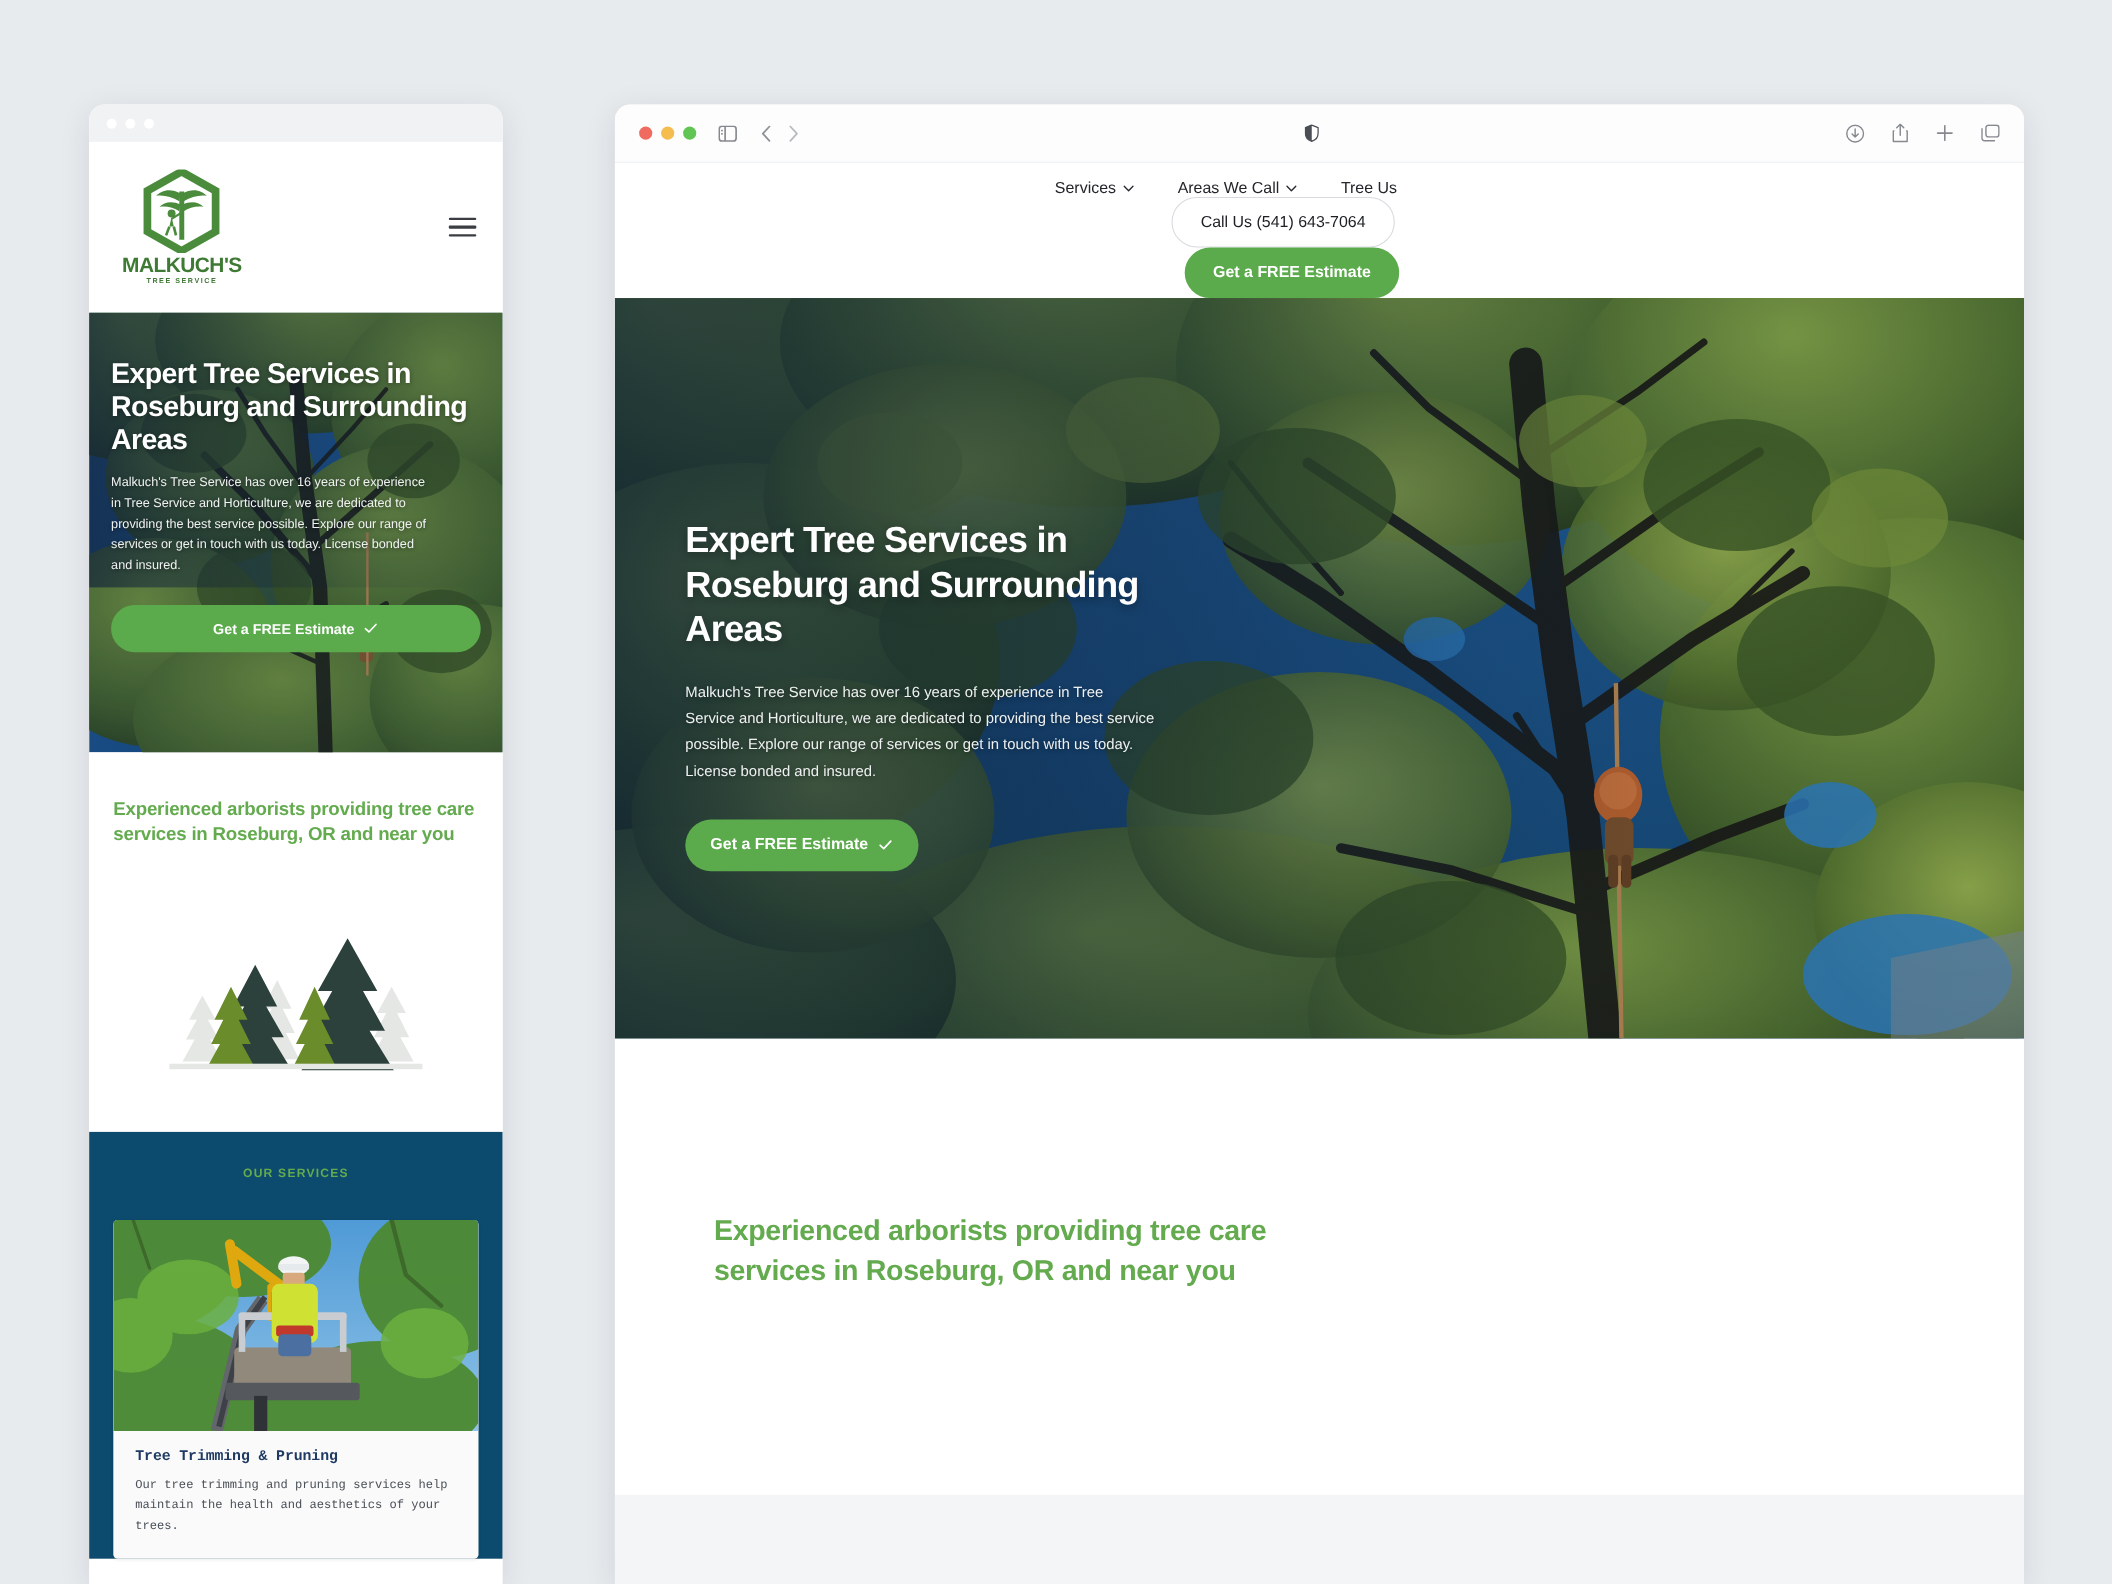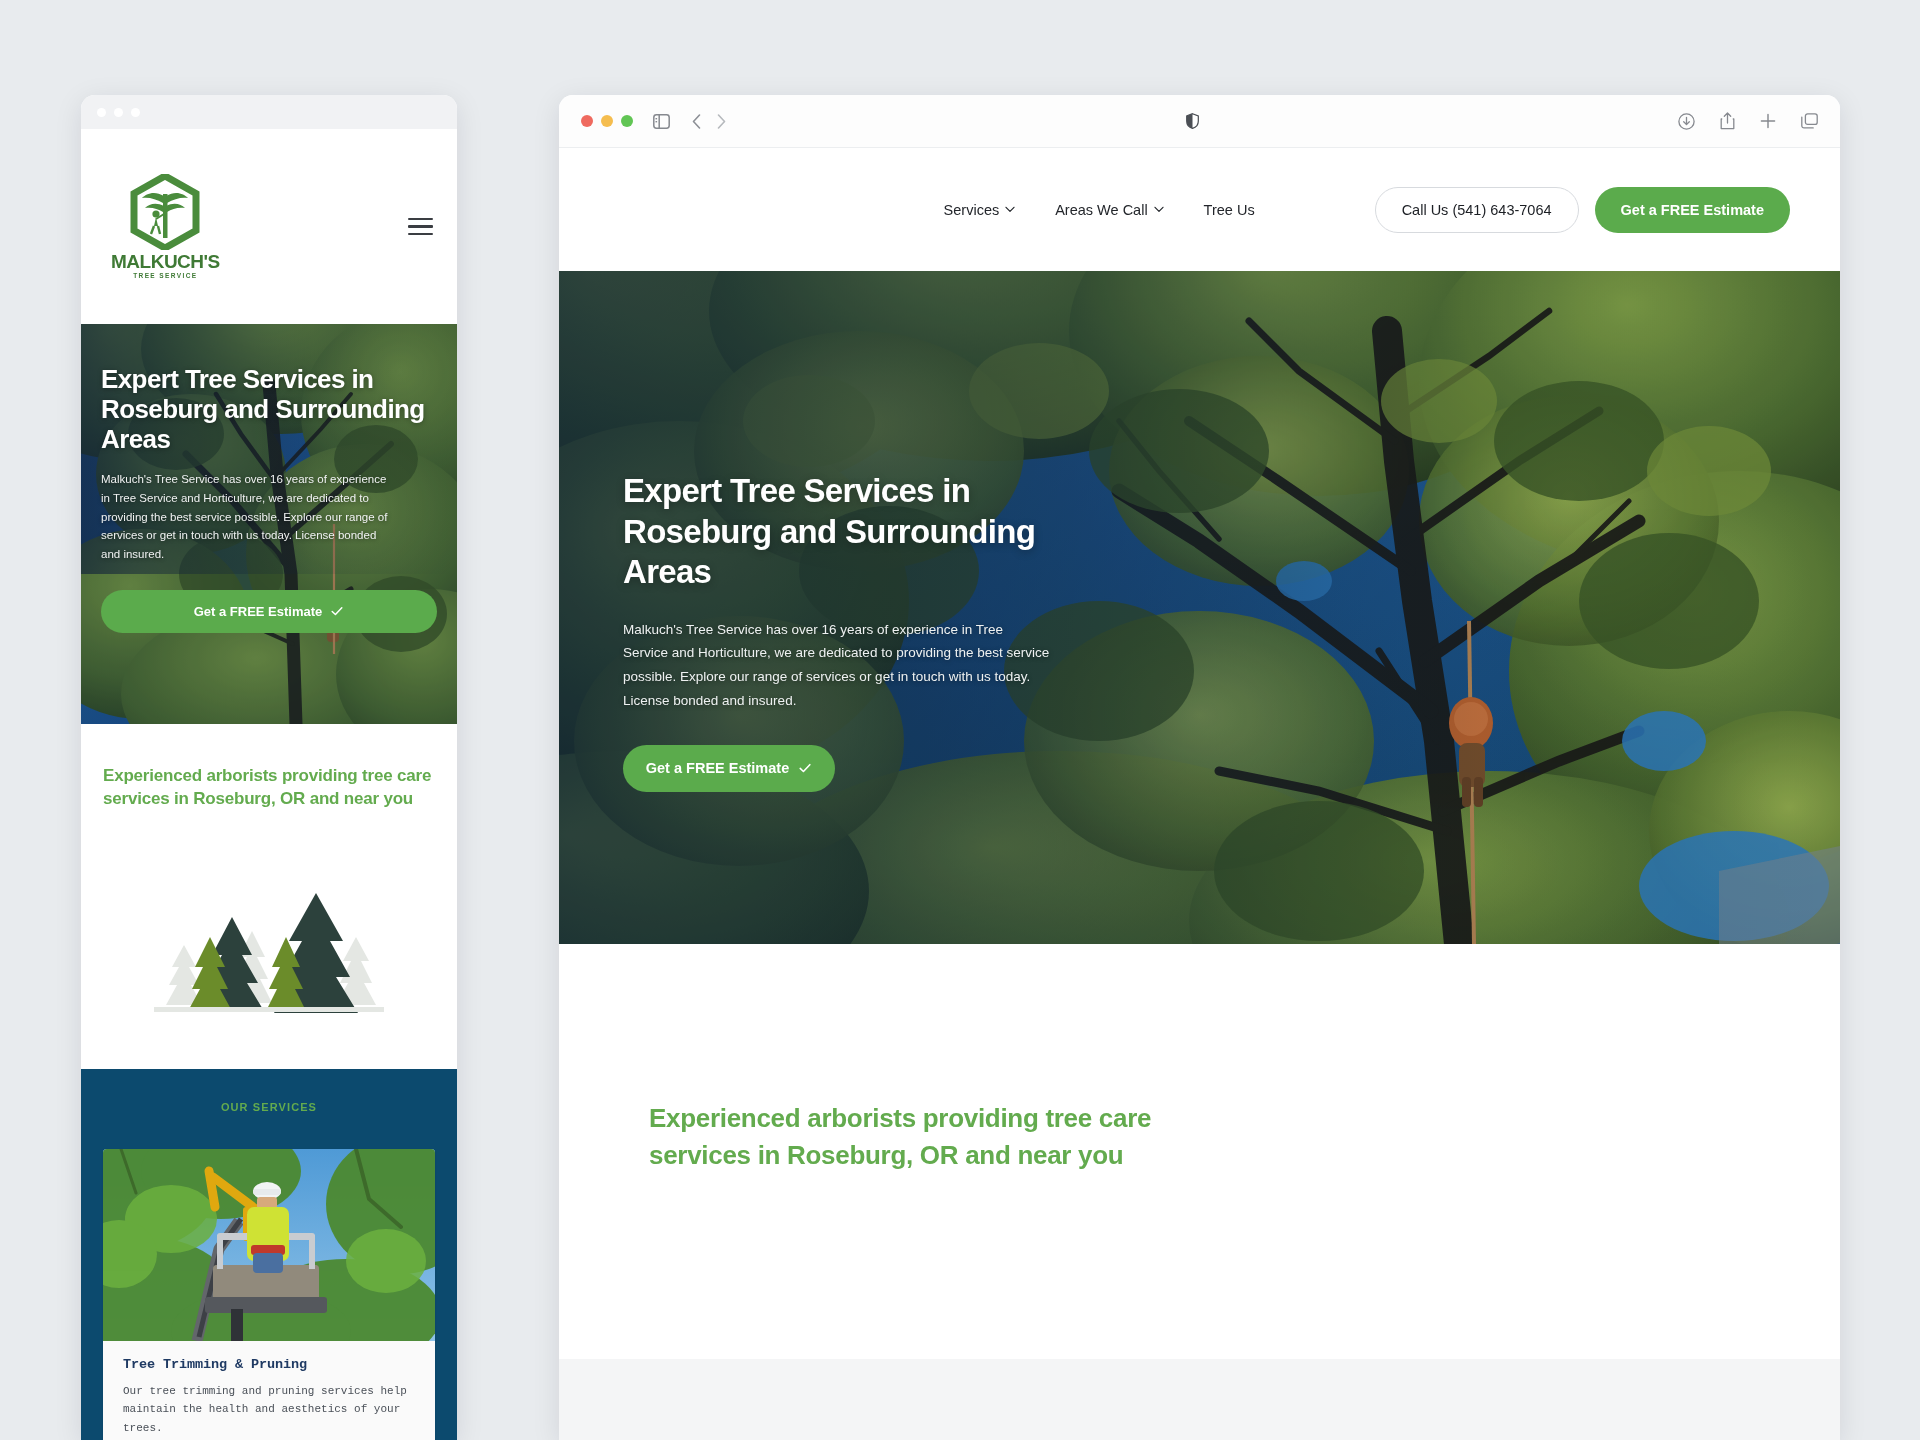--- a/index.html
+++ b/index.html
@@ -119,7 +119,7 @@
   
   .site-nav {
     height: 123px; background: #fff; display: flex; align-items: center;
-    justify-content: flex-end; padding-right: 50px; gap: 0;
+    justify-content: flex-end; padding-right: 50px; gap: 0; flex-direction: column;
   }
   .nav-links { display: flex; align-items: center; gap: 40px; margin-right: 120px; }
   .nav-link {

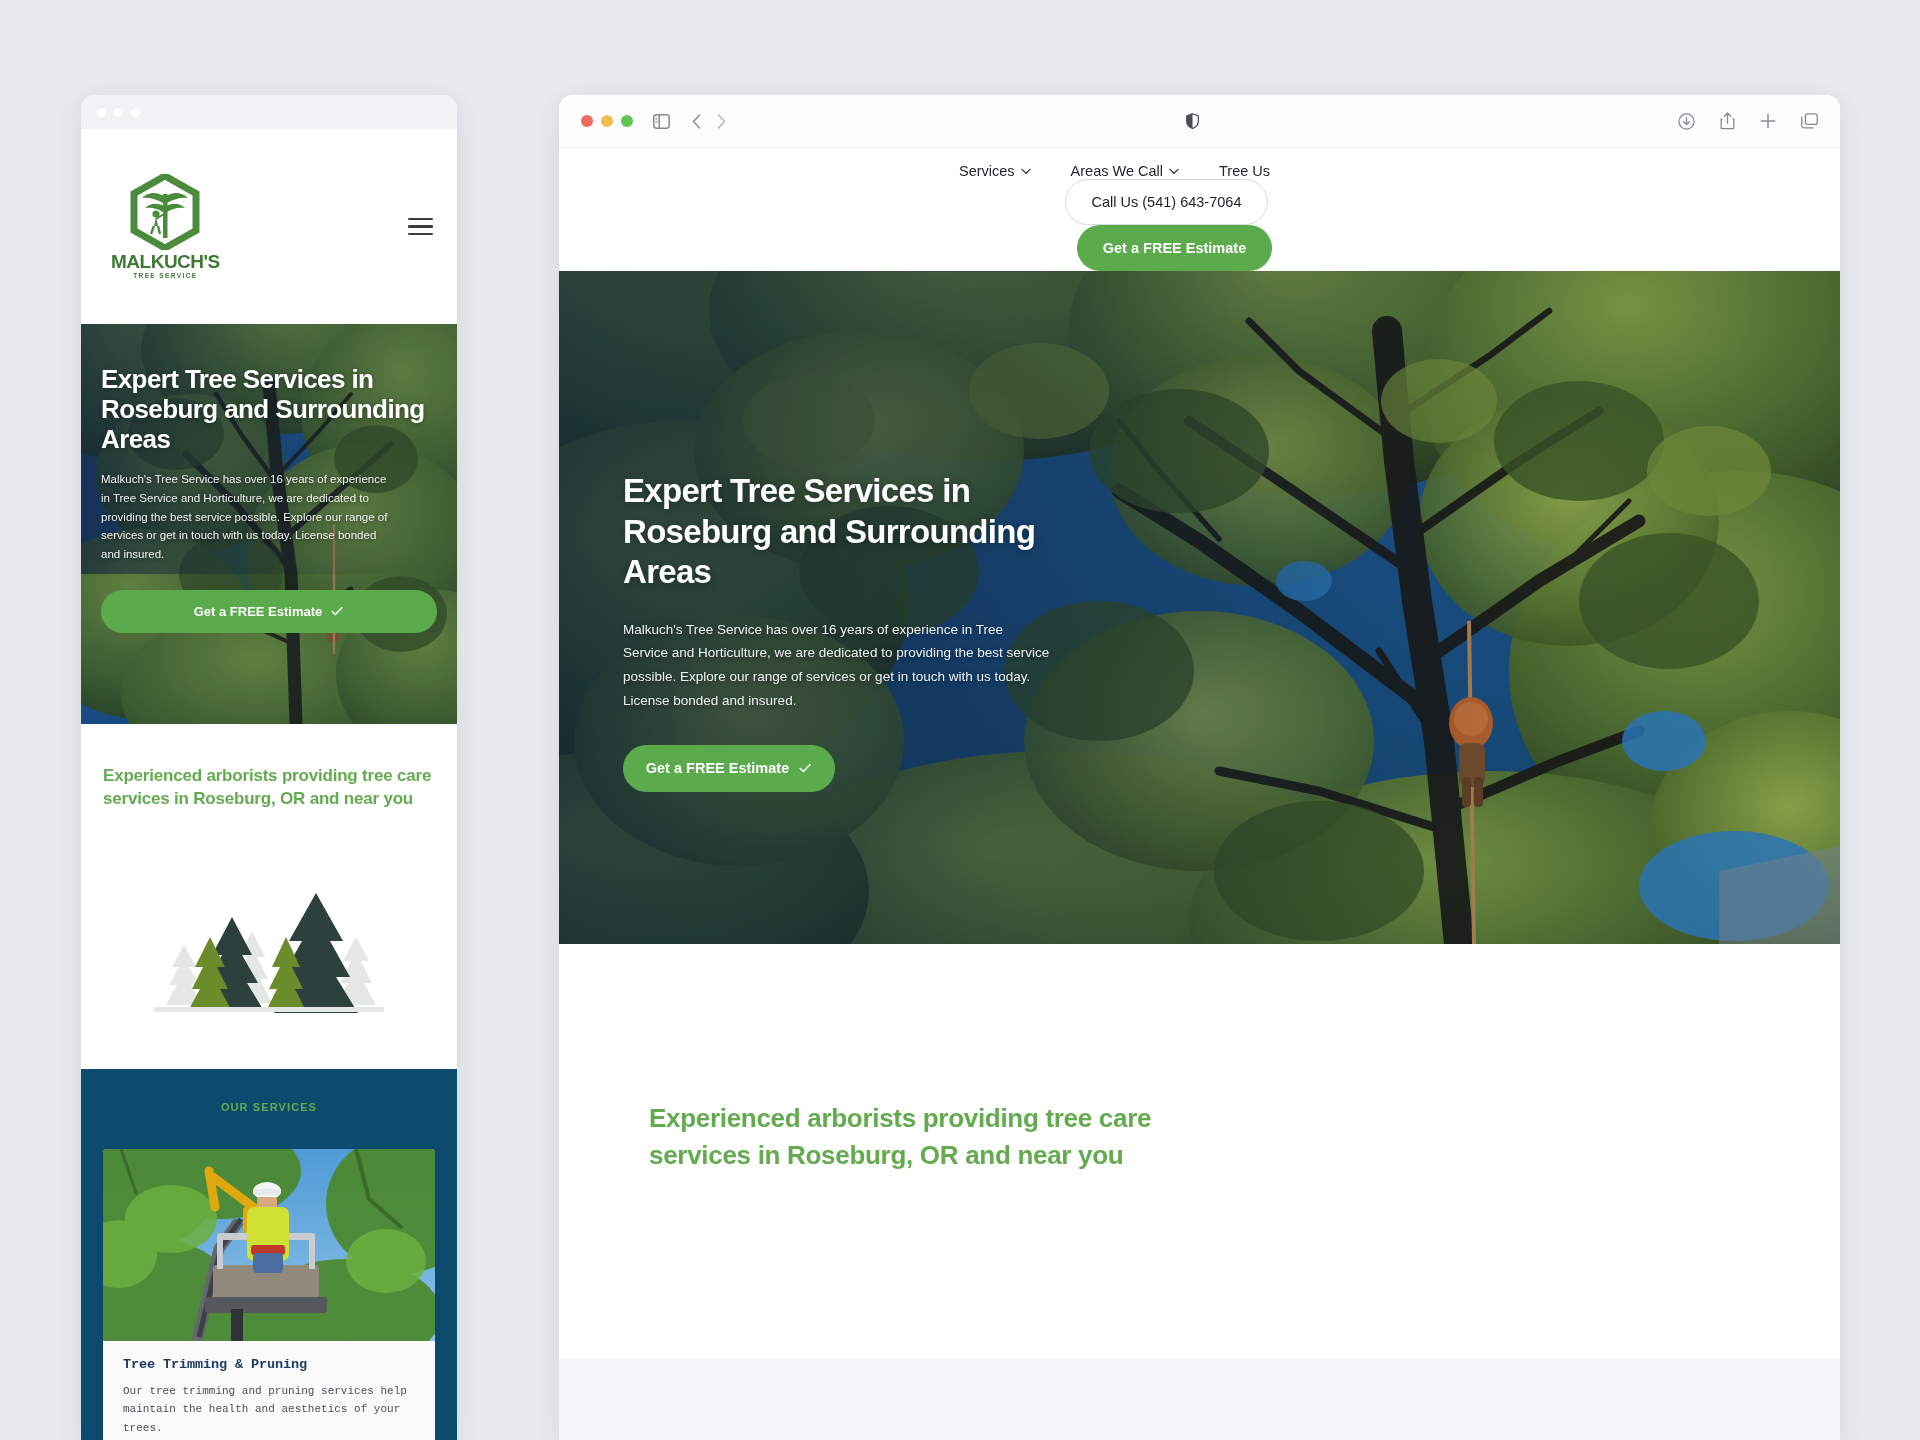--- a/index.html
+++ b/index.html
@@ -27,7 +27,7 @@
   }
   .m-dot { width: 9px; height: 9px; border-radius: 50%; background: #ffffff; }
   .m-header {
-    height: 195px; background: #ffffff;
+    height: 155px; background: #ffffff;
     display: flex; align-items: center; justify-content: space-between;
     padding: 0 24px 0 30px;
   }

